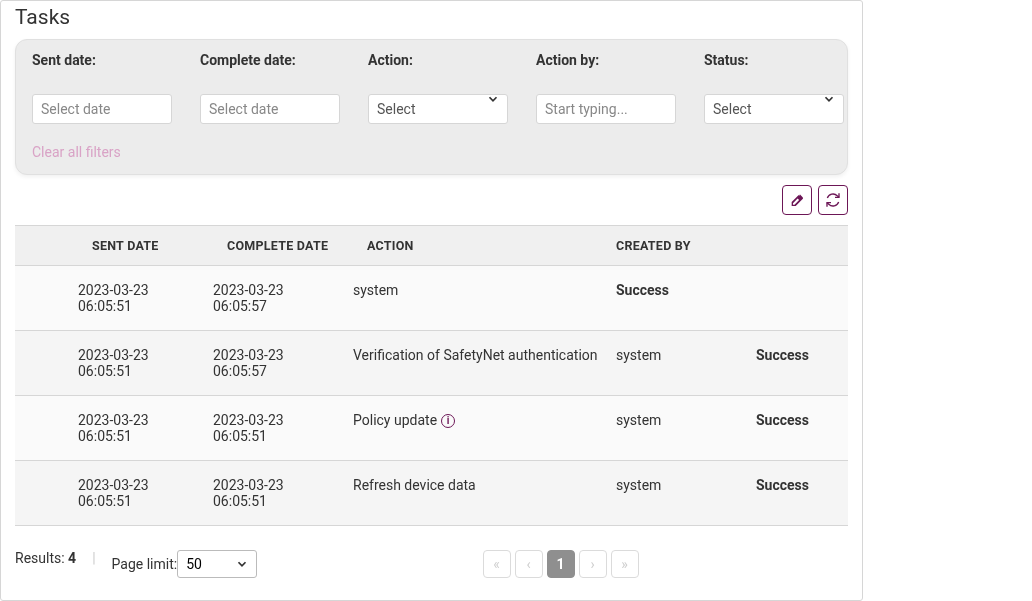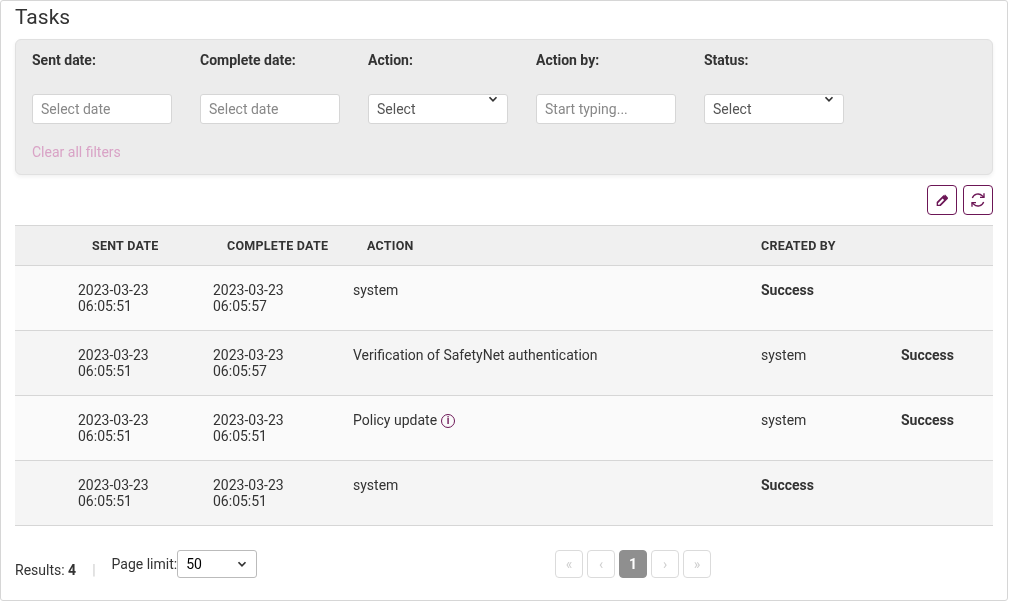--- a/index.html
+++ b/index.html
@@ -20,7 +20,7 @@
     background:#fff;
   }
   .page{
-    width:1008px;
+    width:863px;
     border:1px solid var(--border);
     border-radius:3px;
     padding:0 0 22px 0;

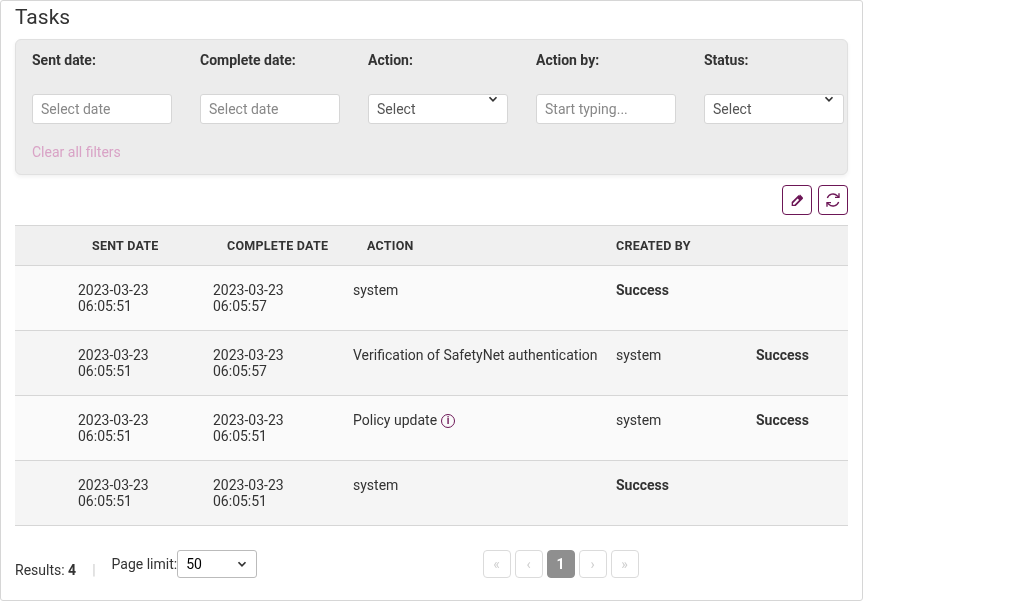--- a/index.html
+++ b/index.html
@@ -34,7 +34,7 @@
     margin:0 14px;
     background:#ececec;
     border:1px solid #e0e0e0;
-    border-radius:6px;
+    border-radius:12px;
     padding:12px 16px 14px;
     display:flex;
     flex-direction:column;

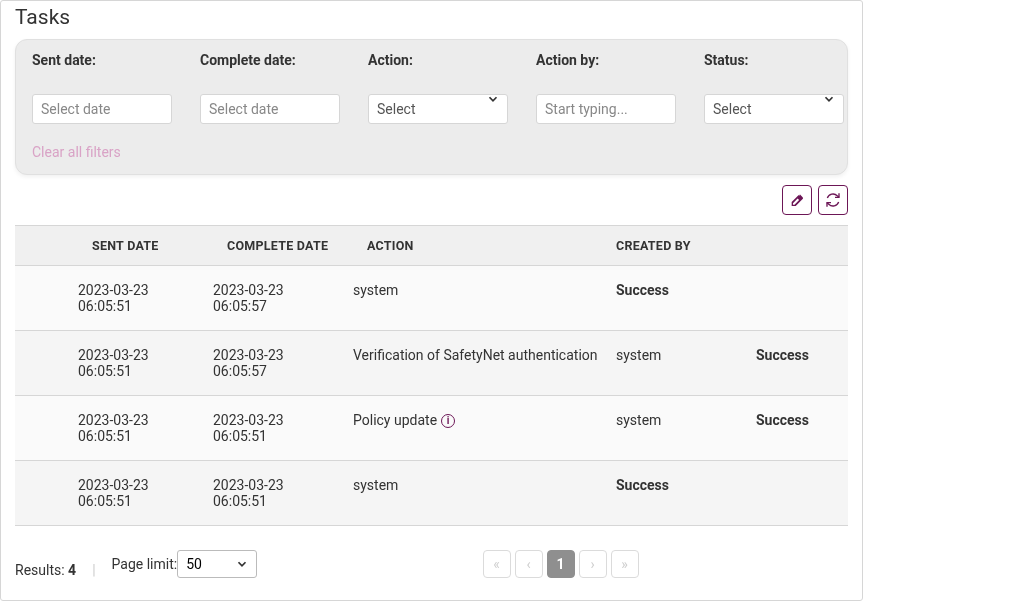--- a/index.html
+++ b/index.html
@@ -298,6 +298,7 @@
           <div></div>
           <div>2023-03-23<br>06:05:51</div>
           <div>2023-03-23<br>06:05:51</div>
+          <div>Refresh device data</div>
           <div>system</div>
           <div class="status">Success</div>
         </div>

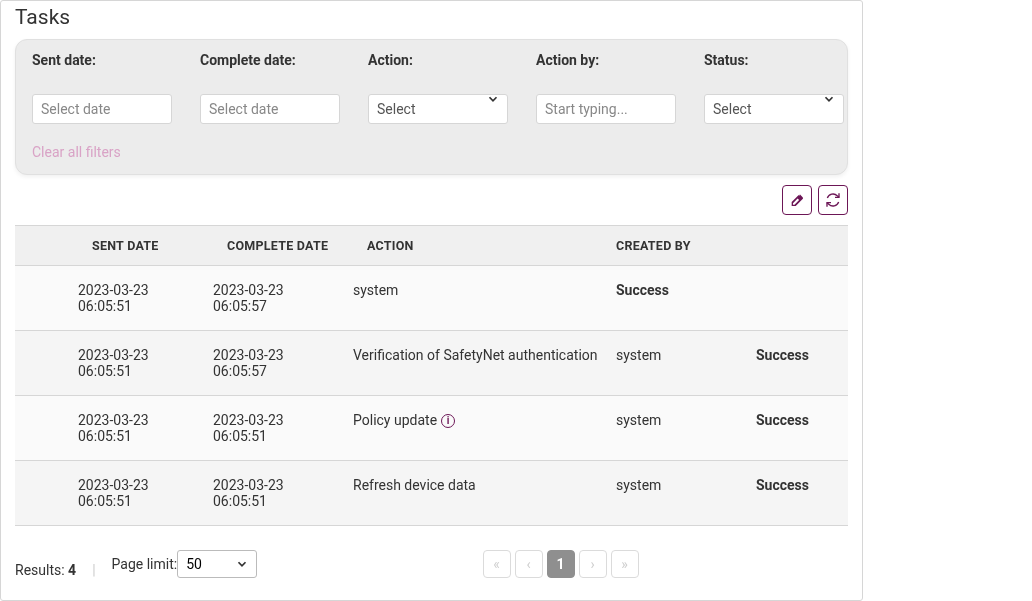--- a/index.html
+++ b/index.html
@@ -145,7 +145,7 @@
   
   .footer{
     display:flex;
-    align-items:flex-end;
+    align-items:flex-start;
     padding:24px 14px 0;
     gap:16px;
   }

